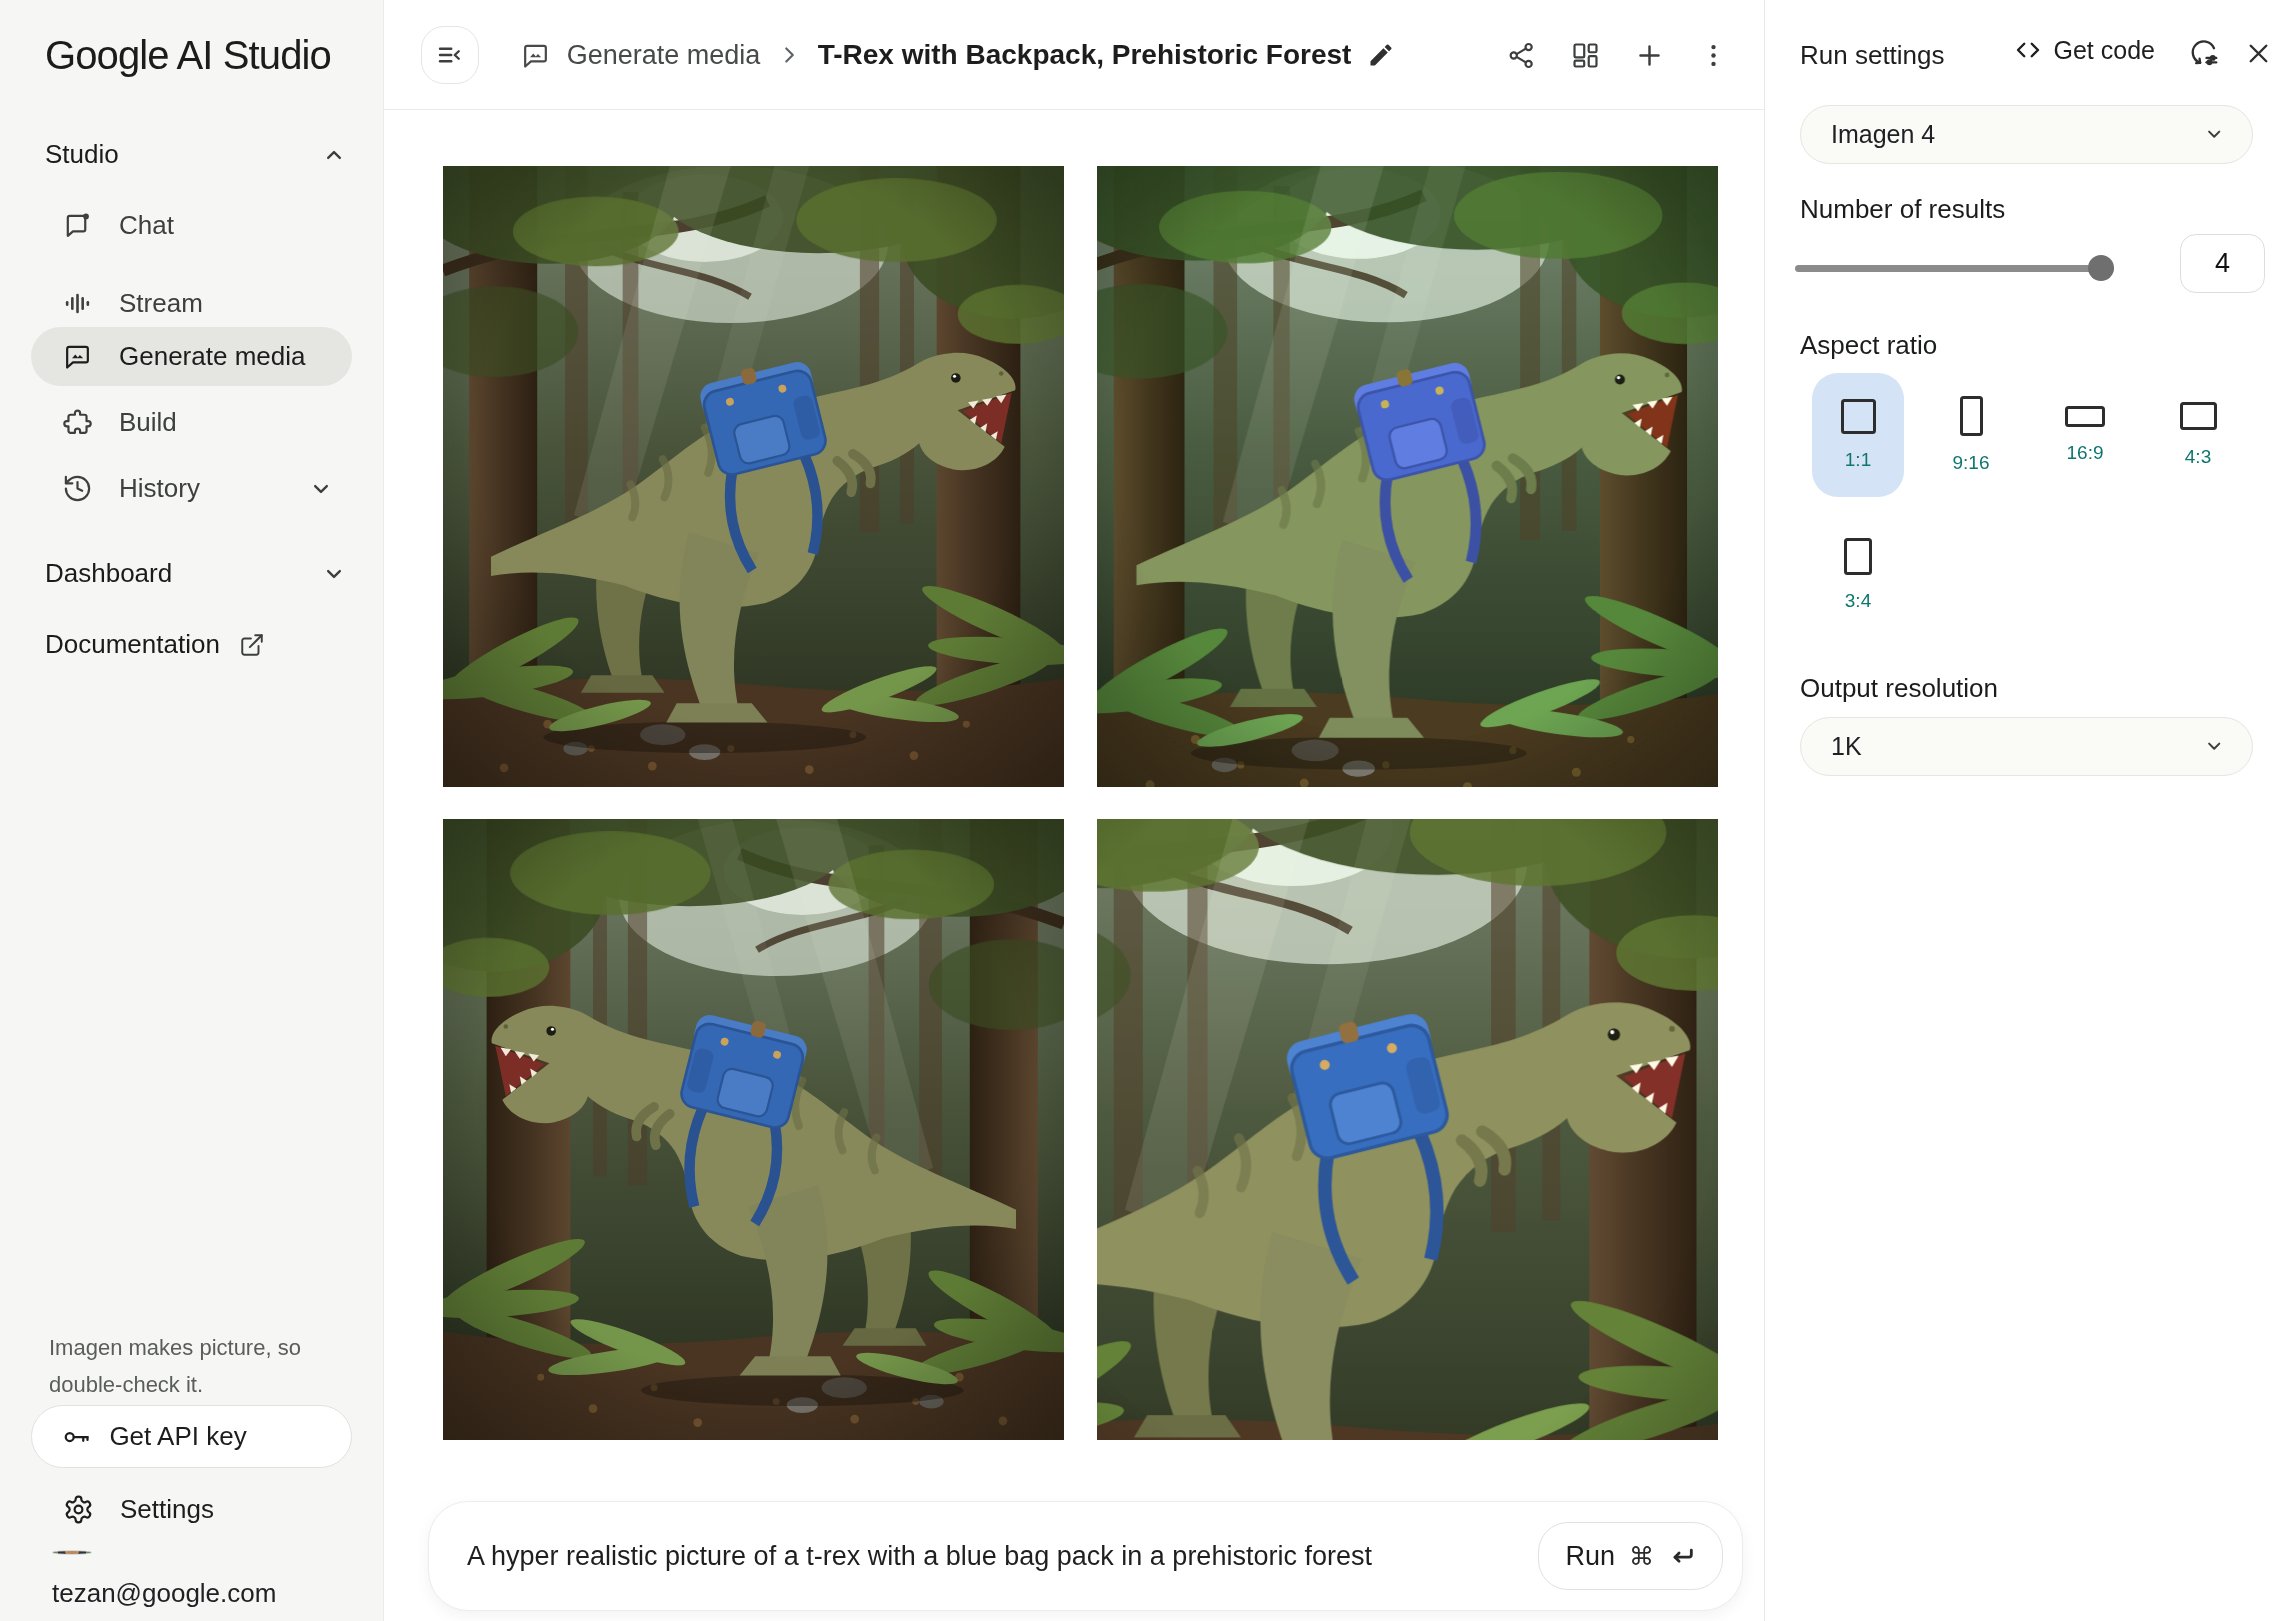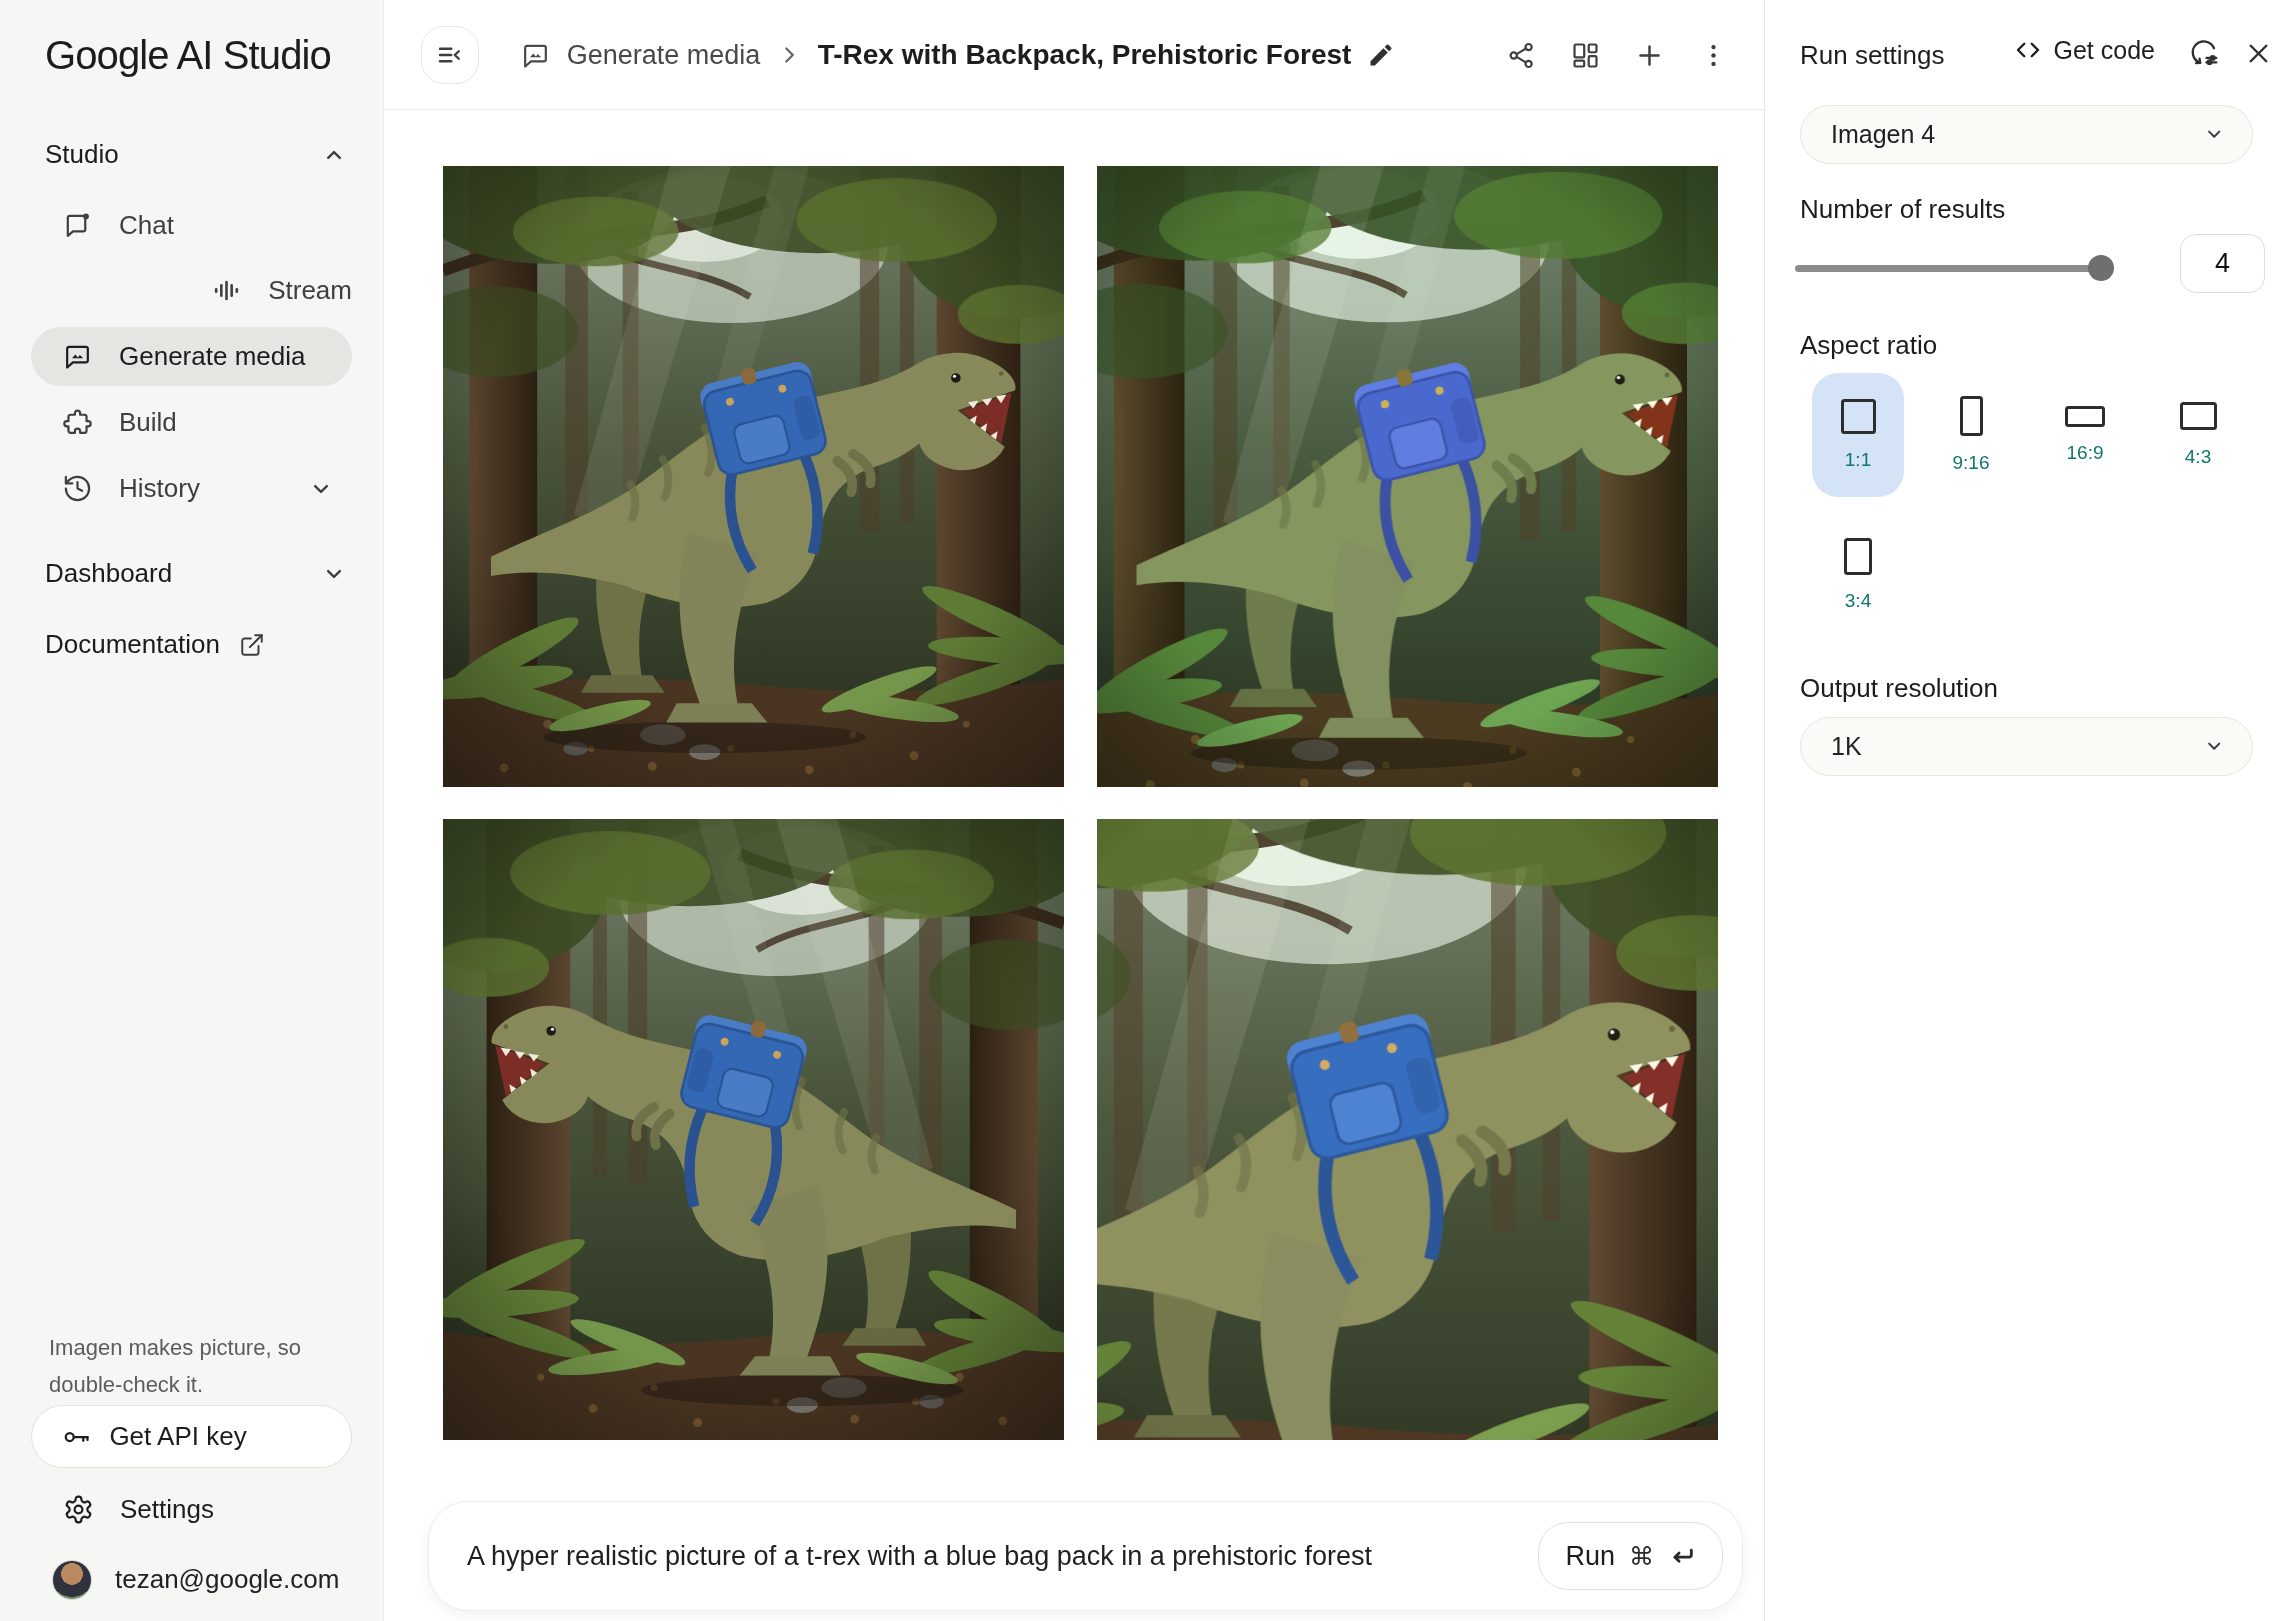--- a/index.html
+++ b/index.html
@@ -244,7 +244,7 @@
       <span>Chat</span>
     </div>
 
-    <div class="side-item" style="top:261px;justify-content:flex-end;">
+    <div class="side-item" style="top:274px;">
       <span class="icon">
         <svg width="31" height="31" viewBox="0 0 24 24" fill="none" stroke="#3d403f" stroke-width="2" stroke-linecap="round">
             <path d="M4 11v2"></path>

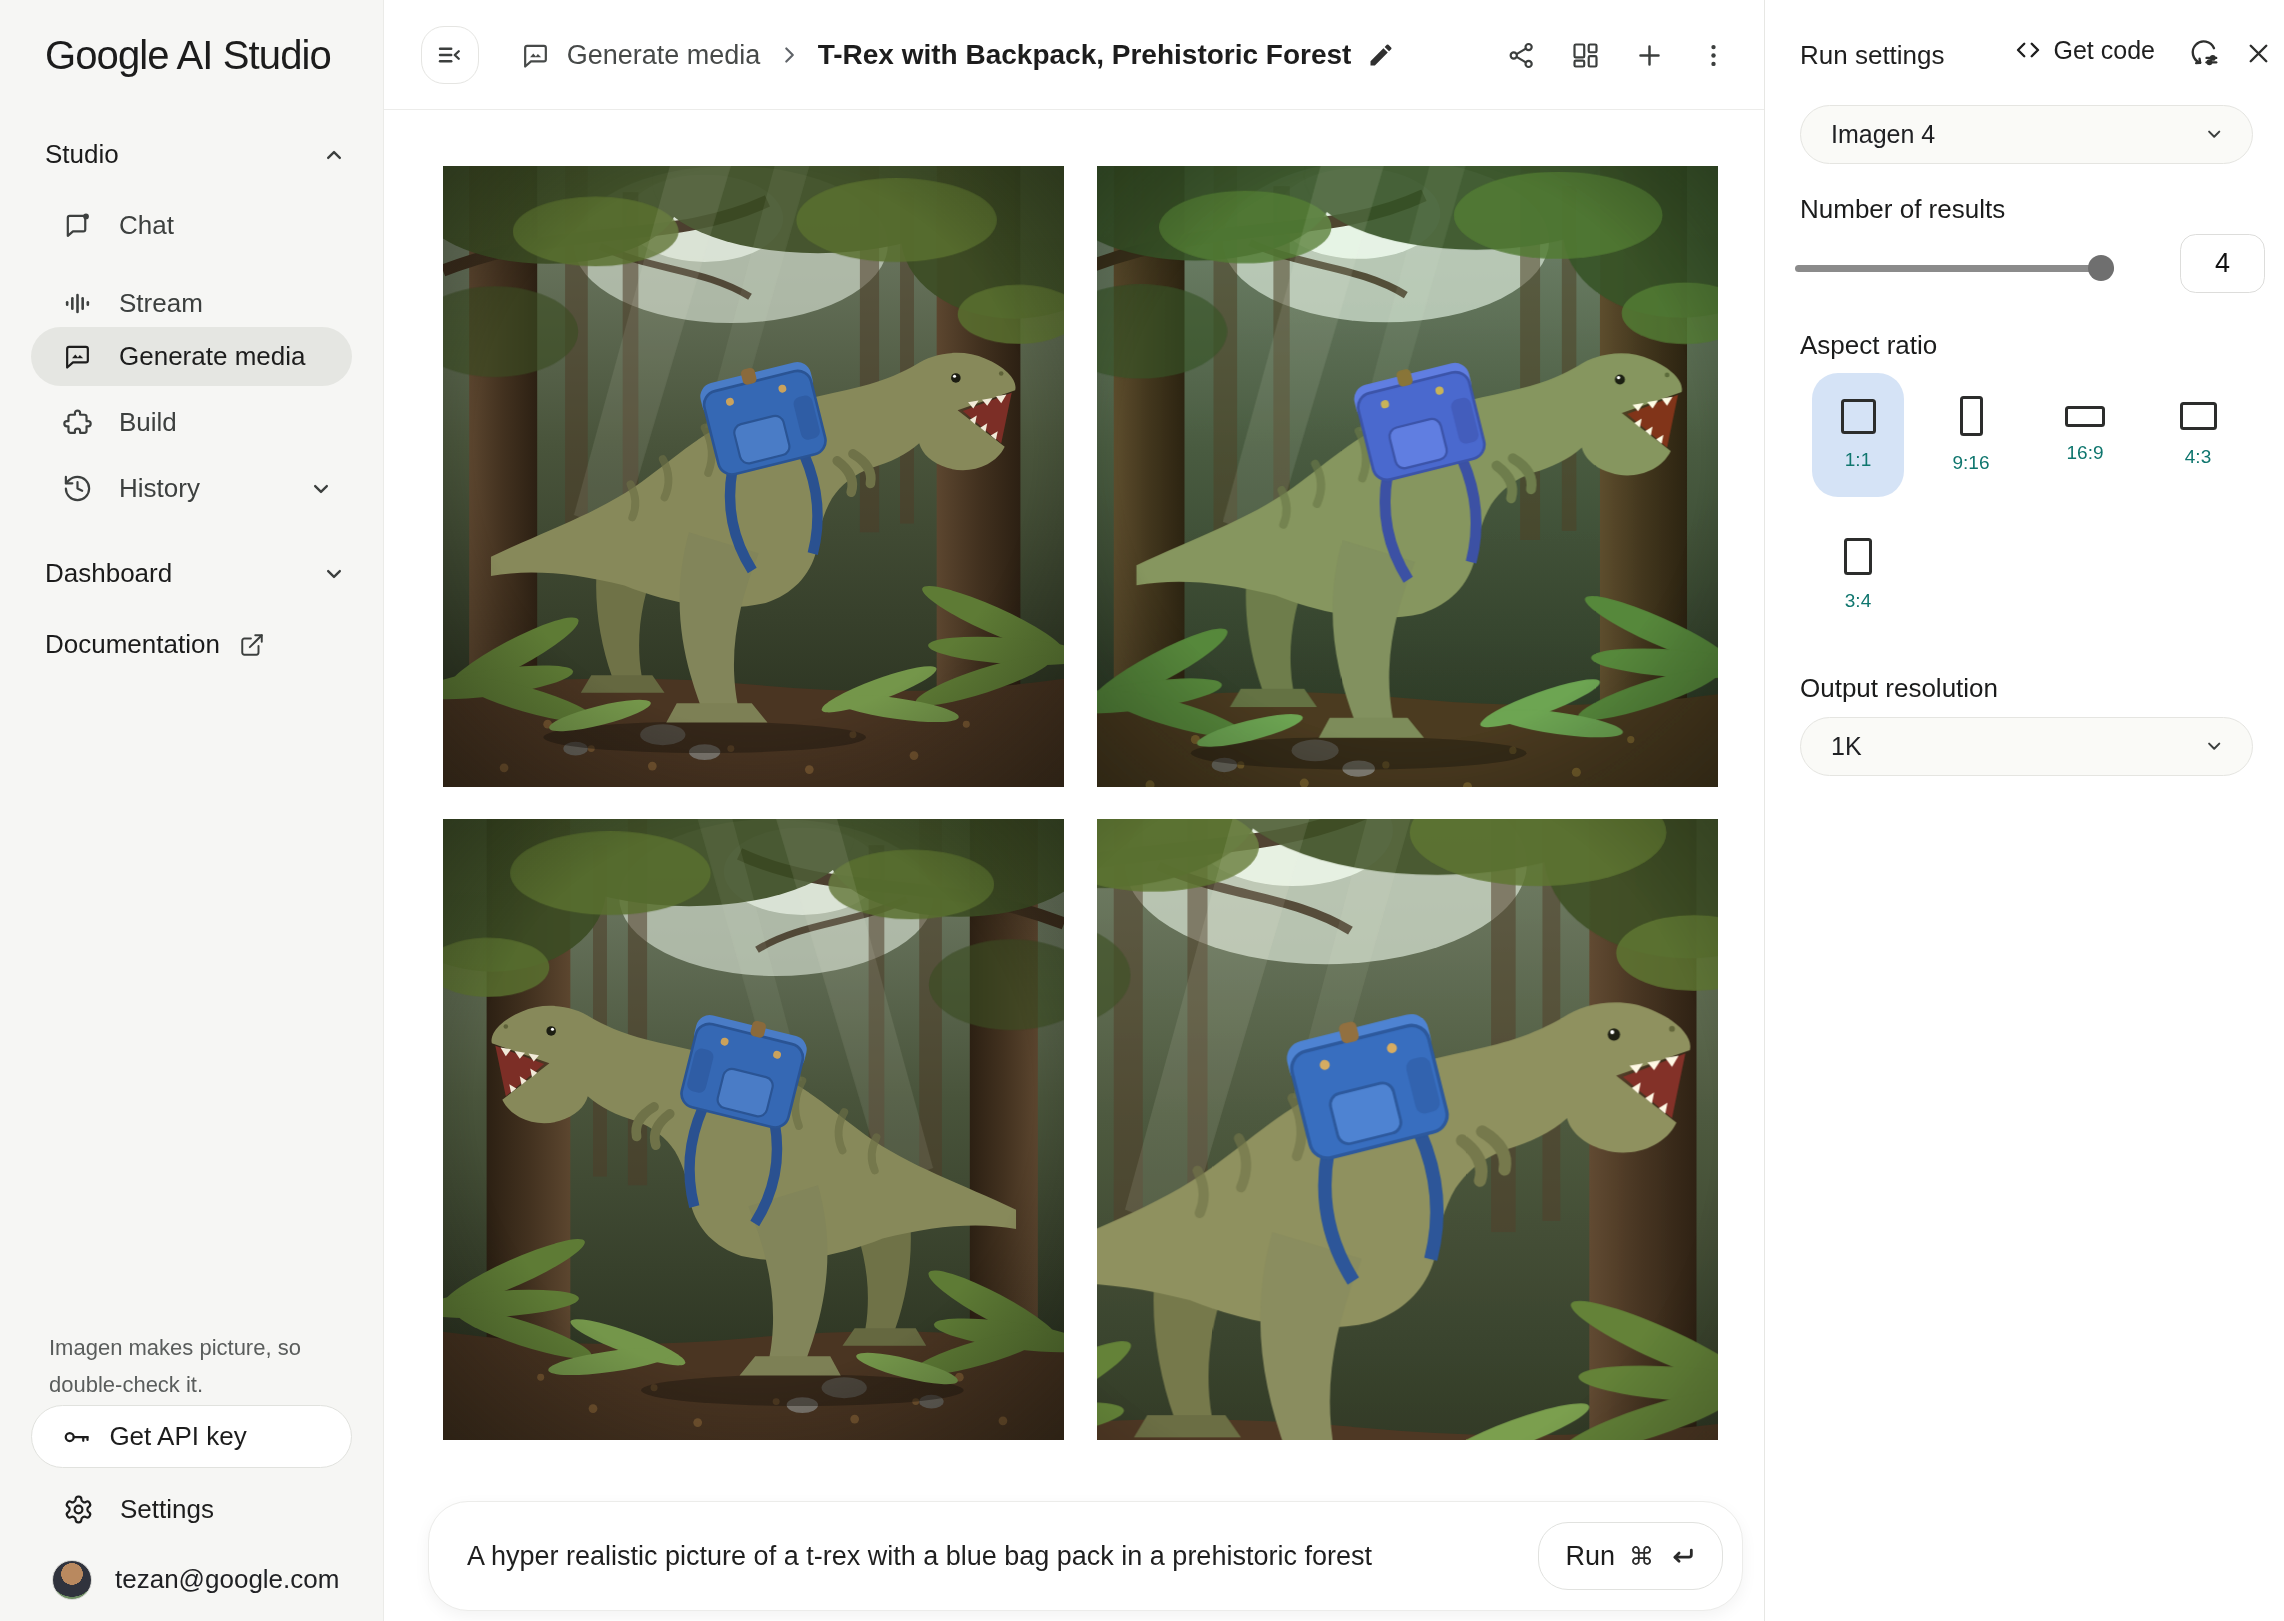--- a/index.html
+++ b/index.html
@@ -29,7 +29,7 @@
   .settings-row { position:absolute; left:63px; top:1480px; height:59px; display:flex;
                   align-items:center; gap:26px; font-size:26px; color:#1d1d1d; cursor:pointer; }
   .user-row { position:absolute; left:52px; top:1550px; height:59px; display:flex;
-              align-items:center; gap:23px; font-size:26px; color:#202124; }
+              align-items:flex-start; gap:23px; font-size:26px; color:#202124;flex-direction:column; }
   .avatar { width:40px; height:40px; border-radius:50%;
             background:radial-gradient(circle at 50% 34%, #b9895f 0 34%, #30333d 35% 72%, #6d8d62 73%);
             border:0.9px solid #d8d8d4; }

